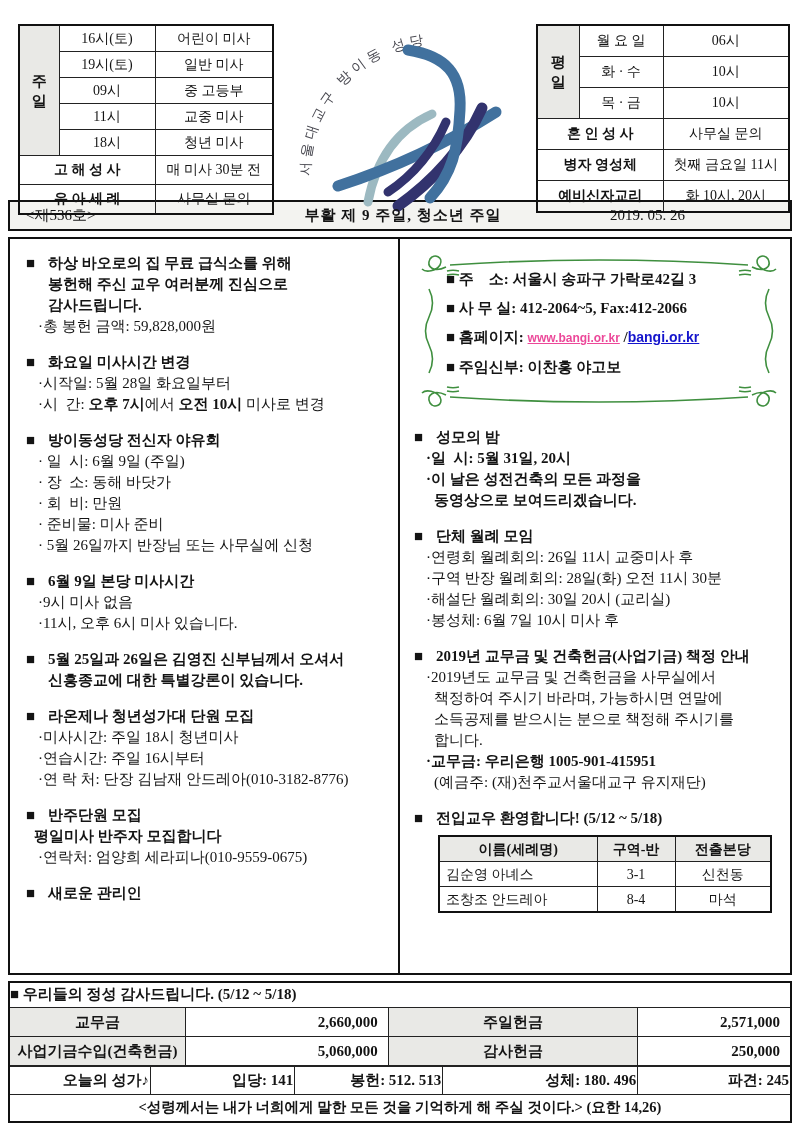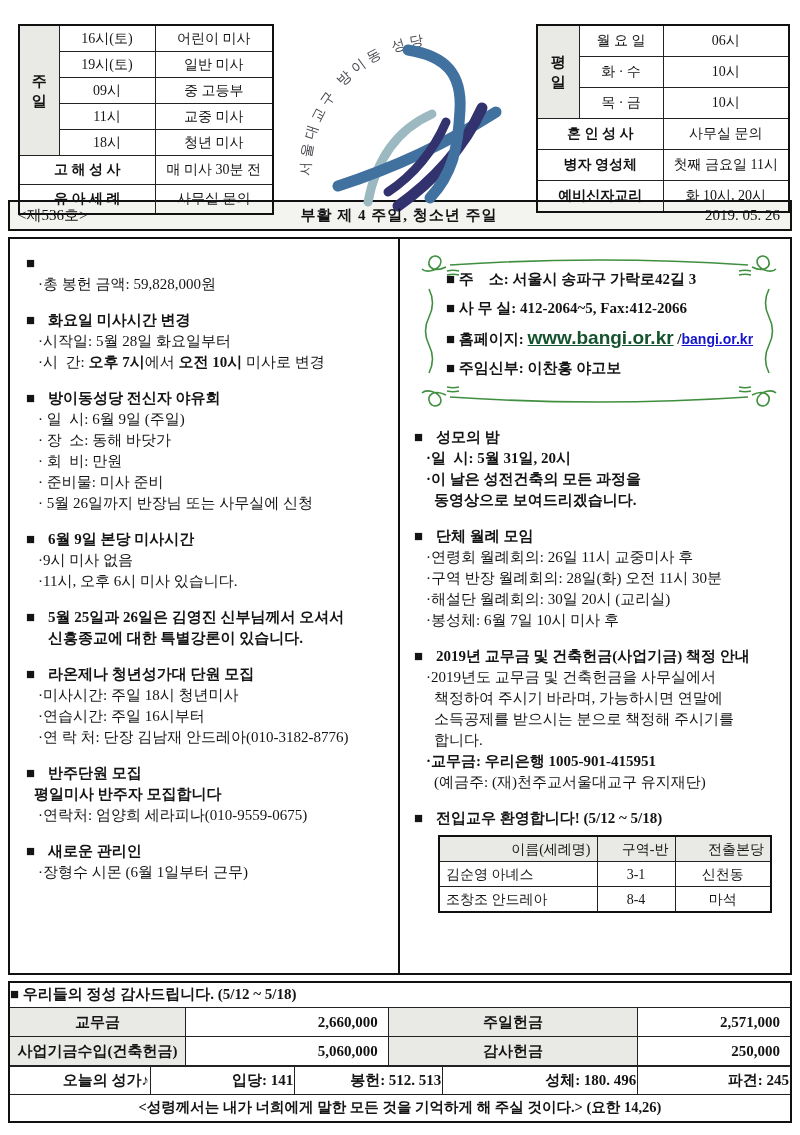--- a/index.html
+++ b/index.html
@@ -20,7 +20,7 @@
   
   .titlebar{margin:4px 8px 0 8px;border:2.5px solid #111;background:#f3f3f0;height:27px;
             display:flex;align-items:center;font-size:15px;}
-  .titlebar .iss{width:170px;padding-left:8px;}
+  .titlebar .iss{width:170px;padding-left:16px;}
   .titlebar .ttl{flex:1;text-align:center;font-weight:bold;letter-spacing:1px;}
   .titlebar .dt{width:170px;text-align:right;padding-right:10px;}
   

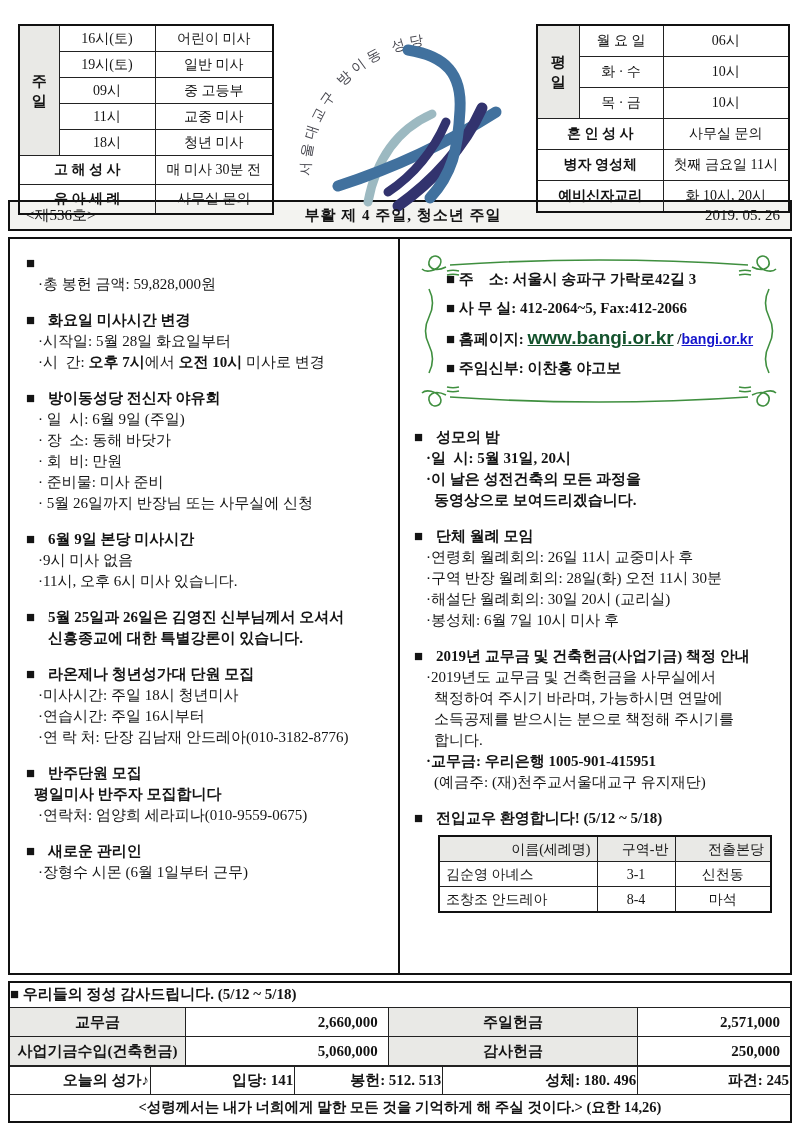--- a/index.html
+++ b/index.html
@@ -163,7 +163,7 @@
 
   <div class="titlebar">
     <div class="iss">&lt;제536호&gt;</div>
-    <div class="ttl">부활 제 4 주일, 청소년 주일</div>
+    <div class="ttl">부활 제 9 주일, 청소년 주일</div>
     <div class="dt">2019. 05. 26</div>
   </div>
 

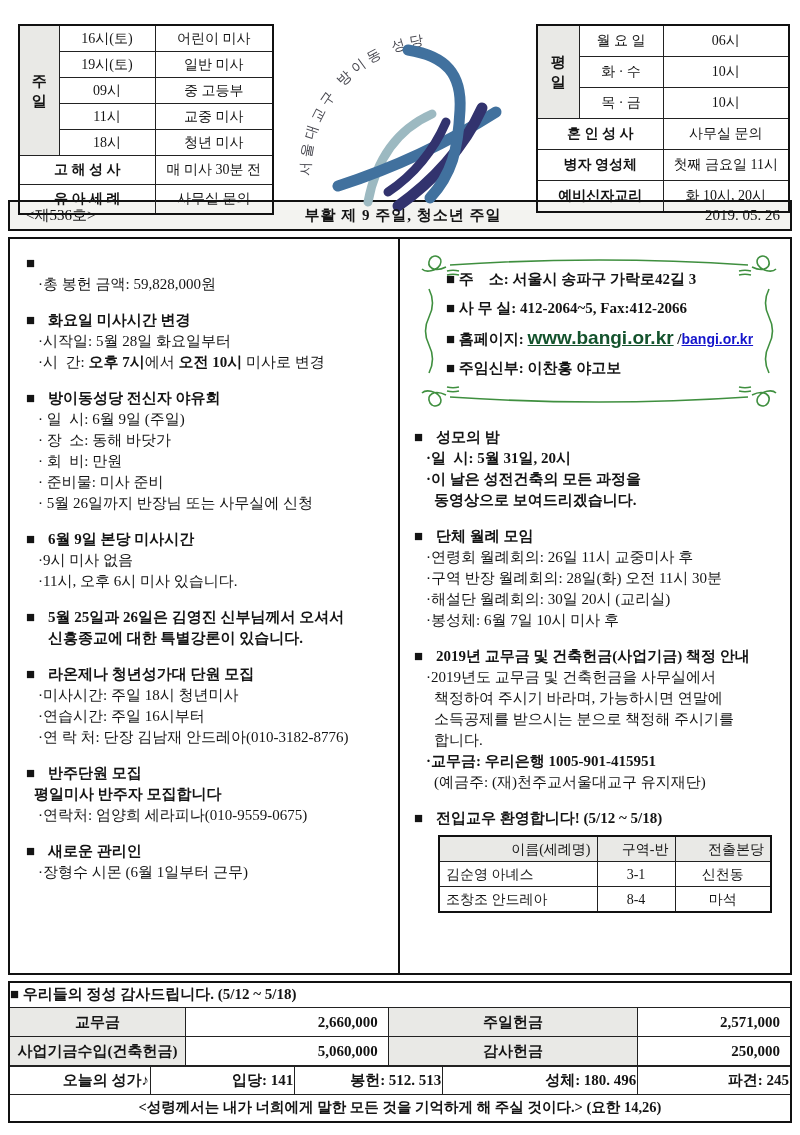--- a/index.html
+++ b/index.html
@@ -22,7 +22,7 @@
             display:flex;align-items:center;font-size:15px;}
   .titlebar .iss{width:170px;padding-left:16px;}
   .titlebar .ttl{flex:1;text-align:center;font-weight:bold;letter-spacing:1px;}
-  .titlebar .dt{width:170px;text-align:right;padding-right:10px;}
+  .titlebar .dt{width:170px;text-align:left;padding-right:10px;}
   
   .mainbox{margin:6px 8px 0 8px;border:2.5px solid #111;display:flex;height:738px;box-sizing:border-box;}
   .colL{width:388px;box-sizing:border-box;padding:14px 6px 0 16px;}

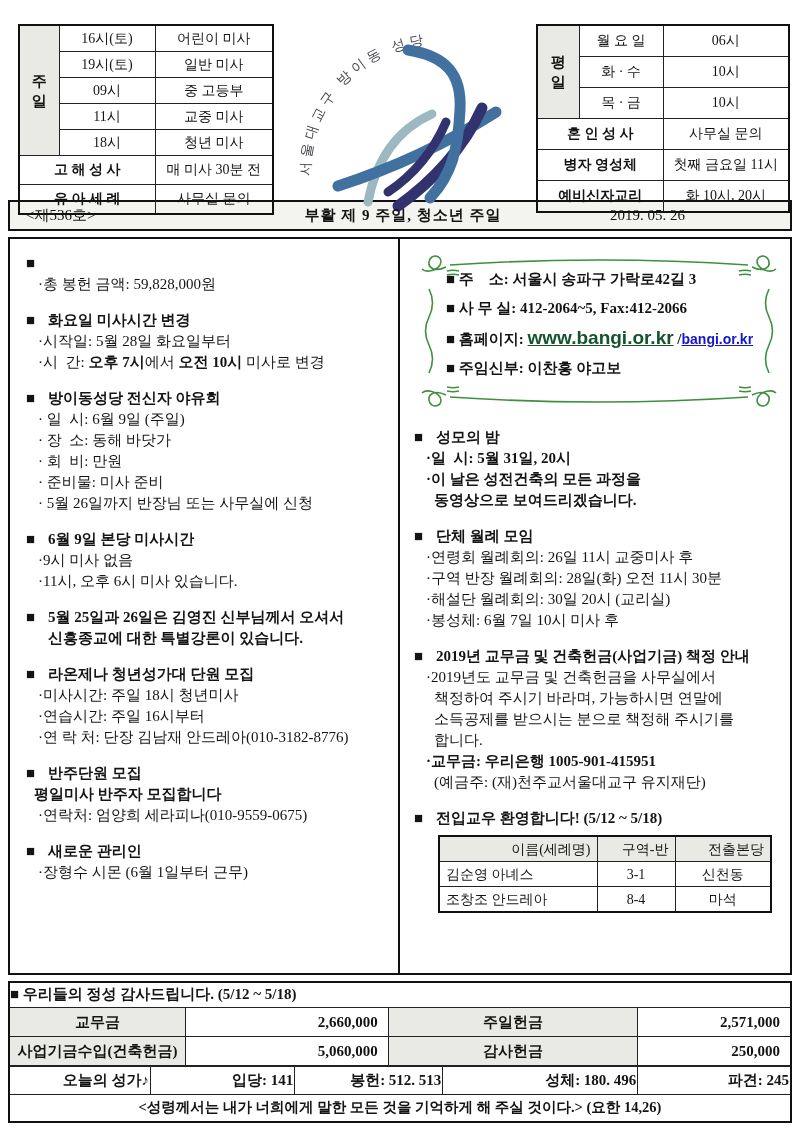--- a/index.html
+++ b/index.html
@@ -174,6 +174,11 @@
       <div class="sec">
         <div class="sec-h">
             <span class="bl">■</span>
+          <div>
+            <div class="hl">하상 바오로의 집 무료 급식소를 위해</div>
+            <div class="hl">봉헌해 주신 교우 여러분께 진심으로</div>
+            <div class="hl">감사드립니다.</div>
+          </div>
         </div>
         <div class="itm">·총 봉헌 금액: 59,828,000원</div>
       </div>

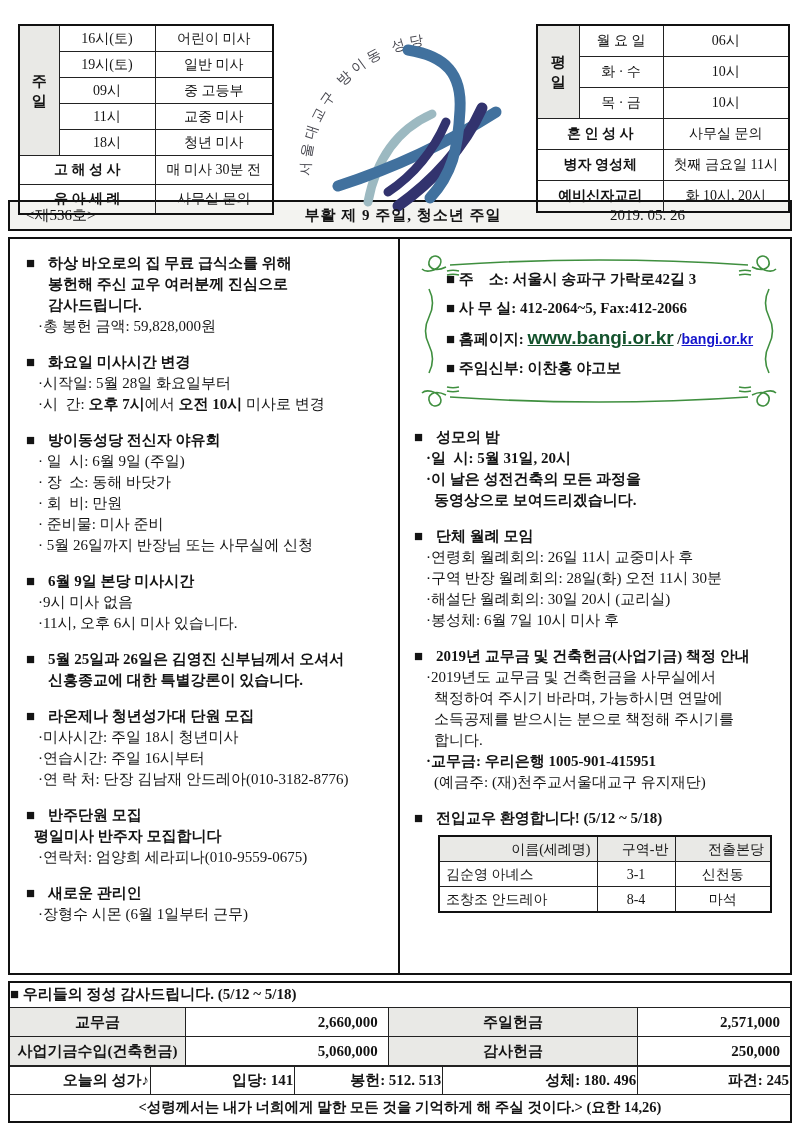--- a/index.html
+++ b/index.html
@@ -34,7 +34,7 @@
   .itm{padding-left:12px;white-space:pre;}
   .b{font-weight:bold;}
   .sign{font-weight:bold;text-align:right;padding-right:52px;}
-  .link1{color:#14532d;text-decoration:underline;font-weight:bold;font-family:"Liberation Sans",sans-serif;font-size:19px;}
+  .link1{color:#ec4899;text-decoration:underline;font-weight:bold;font-family:"Liberation Sans",sans-serif;font-size:12px;}
   .link2{color:#1414cc;text-decoration:underline;font-weight:bold;font-family:"Liberation Sans",sans-serif;font-size:14px;}
   
   .infobox{position:relative;width:366px;height:160px;margin:2px 0 16px 2px;}

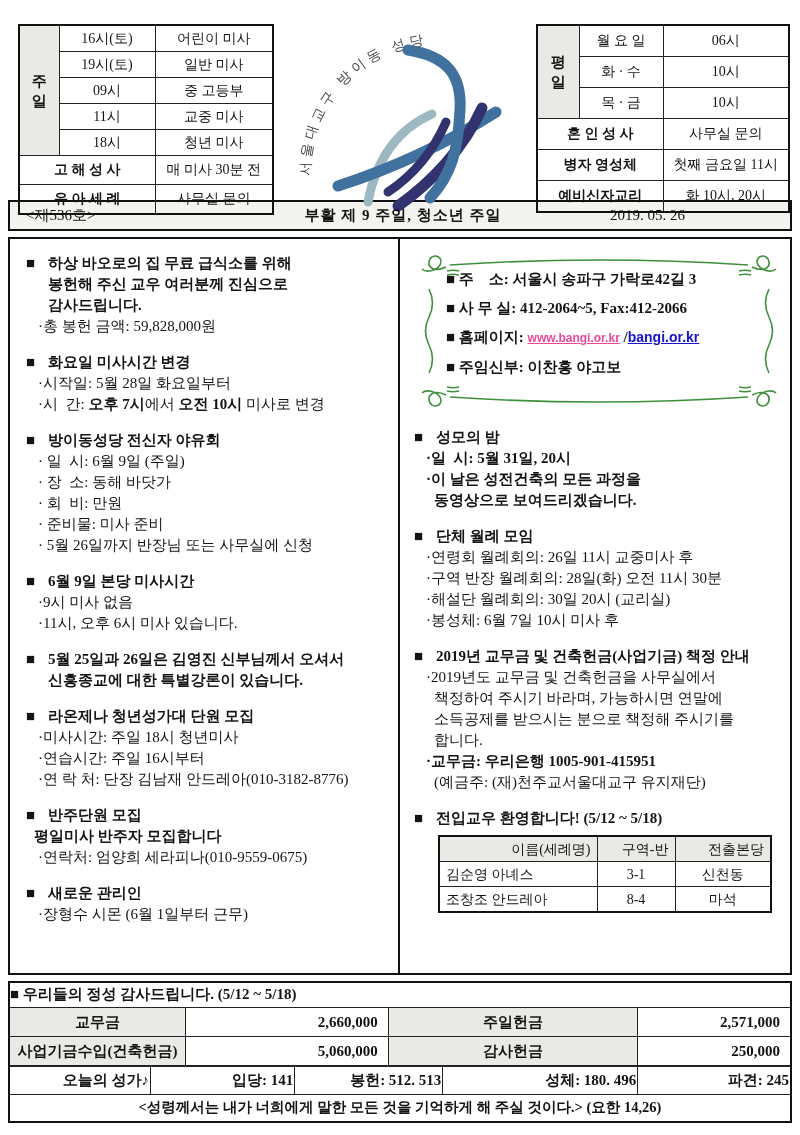--- a/index.html
+++ b/index.html
@@ -44,7 +44,7 @@
   
   .xfer{border:2px solid #111;margin:6px 0 0 24px;font-size:14px;}
   .xfer td{border:1px solid #222;height:24px;text-align:center;padding:0 6px;}
-  .xfer .hrow td{background:#e9e9e6;font-weight:normal;text-align:right;}
+  .xfer .hrow td{background:#e9e9e6;font-weight:bold;}
   .xfer .nm{text-align:left;}
   
   .botbox{margin:6px 8px 0 8px;border:2.5px solid #111;}

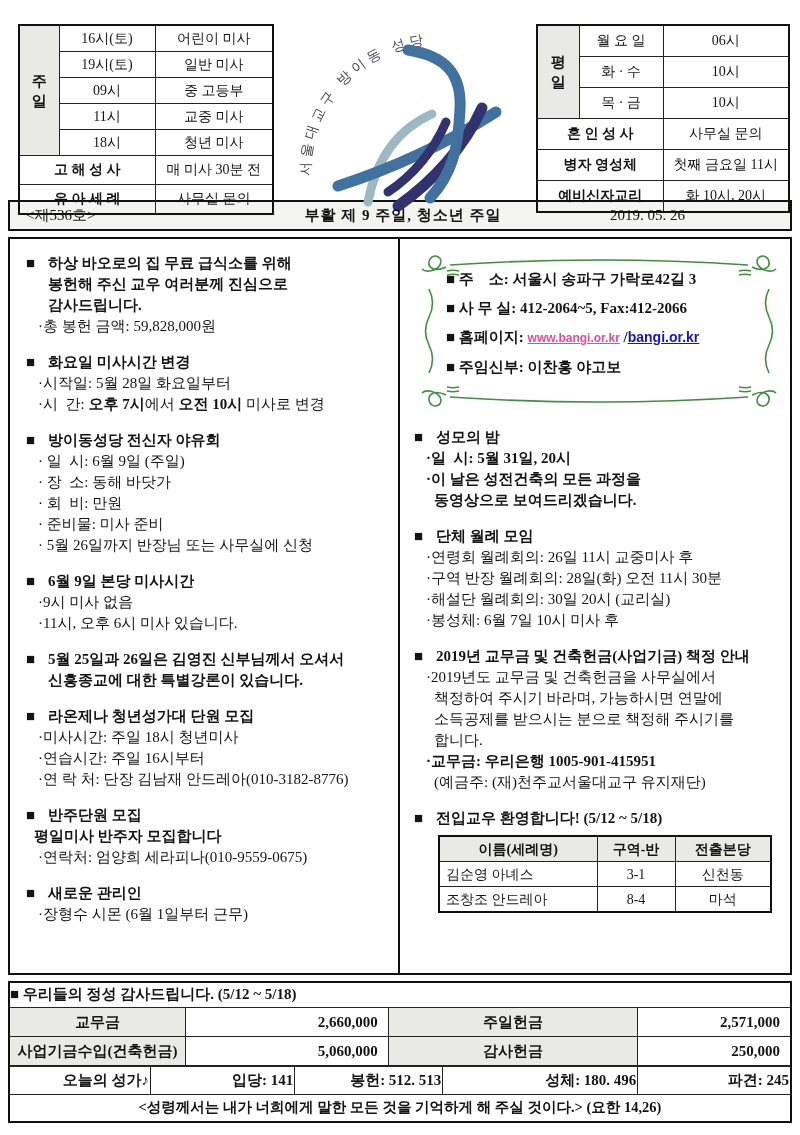--- a/index.html
+++ b/index.html
@@ -247,7 +247,6 @@
             <span class="bl">■</span>
           <div class="hl">새로운 관리인</div>
           </div>
-        <div class="itm">·장형수 시몬 (6월 1일부터 근무)</div>
       </div>
 
     </div>

